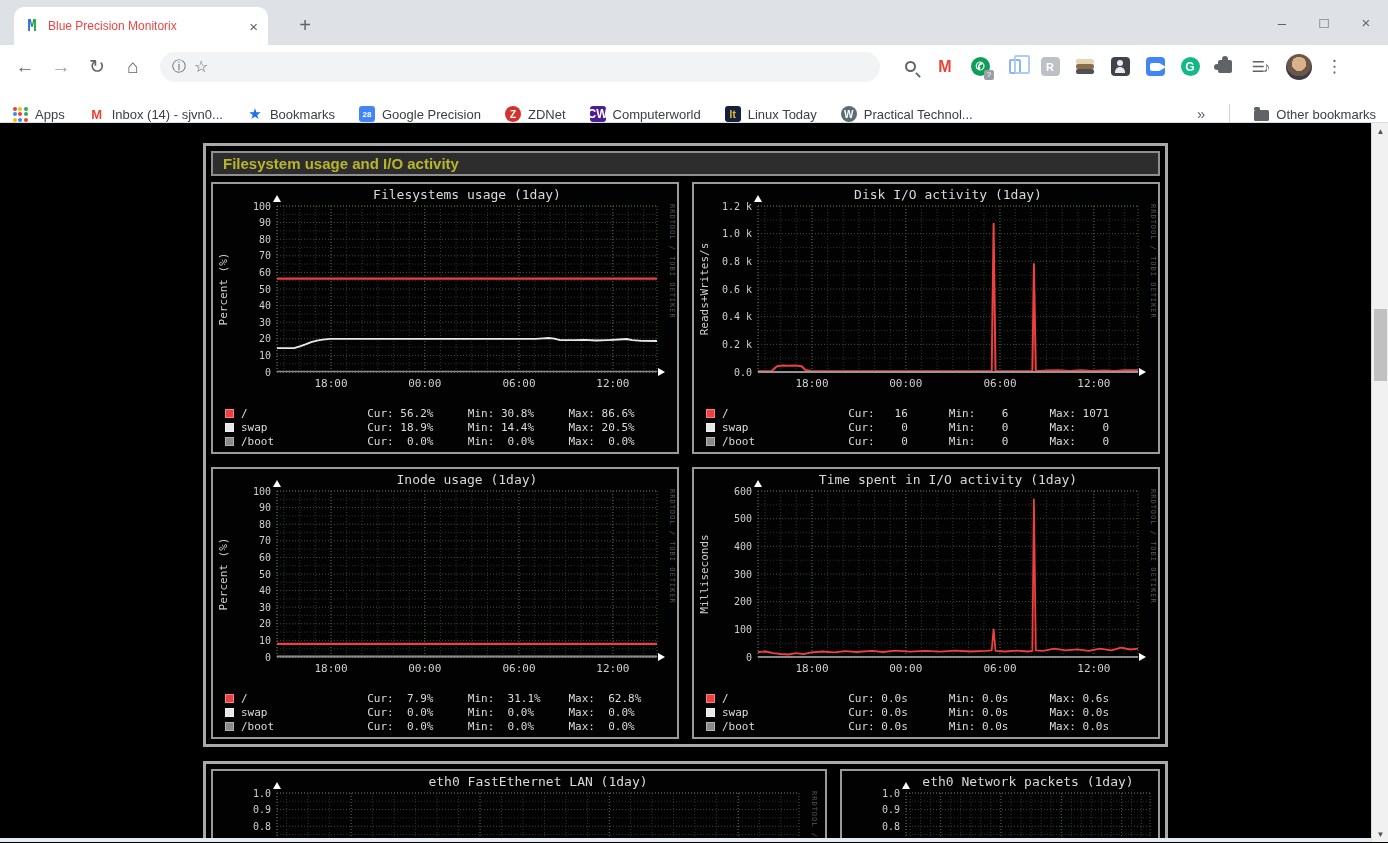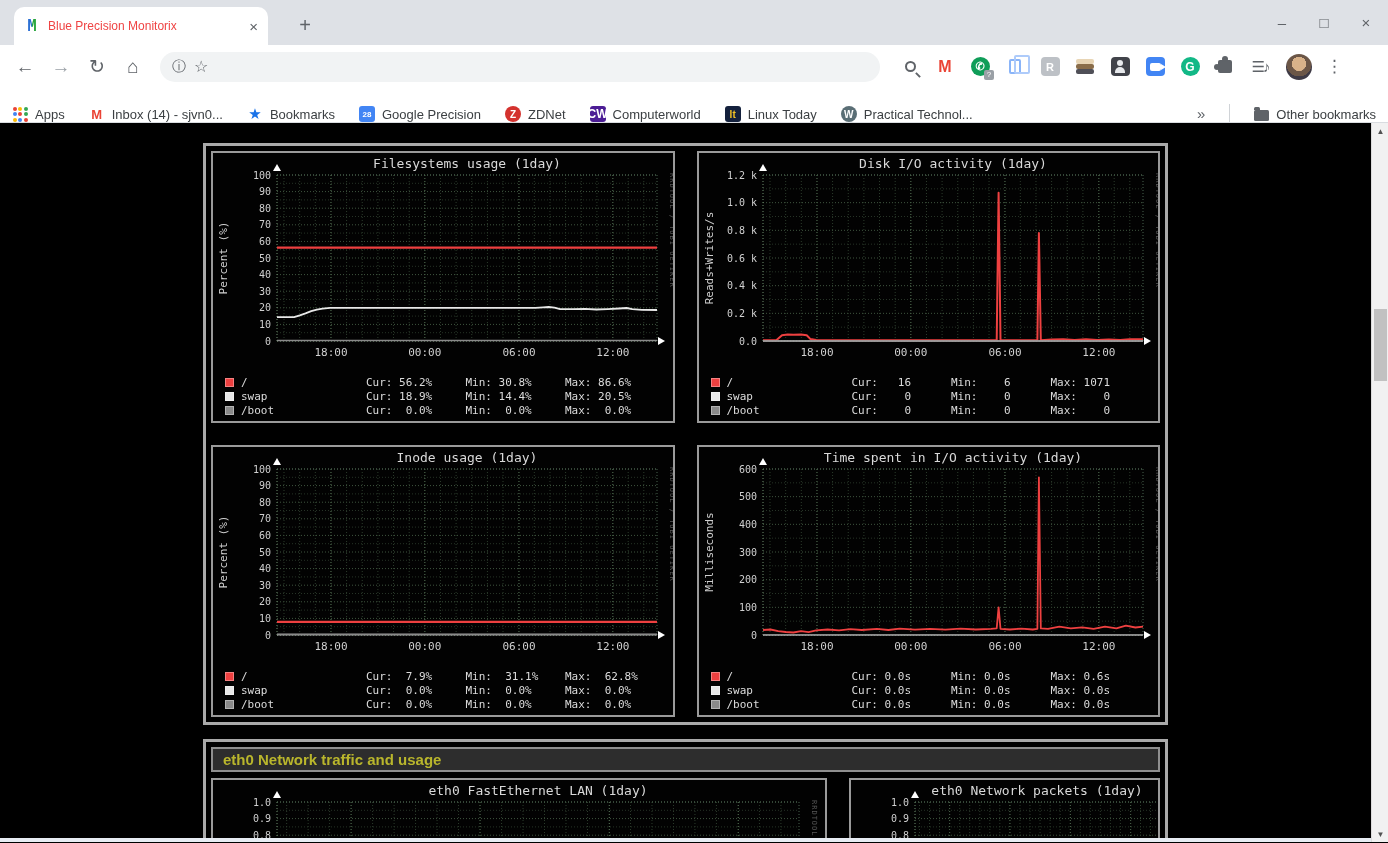--- a/index.html
+++ b/index.html
@@ -233,6 +233,7 @@
 <div class="content">
   <div class="page-inner">
     <div class="section first">
+      <div class="section-header">Filesystem usage and I/O activity</div>
       <div class="panel-grid">
         <div class="panel"><svg width="462" height="214">
               <rect x="0" y="0" width="462" height="214" fill="#020202"></rect>

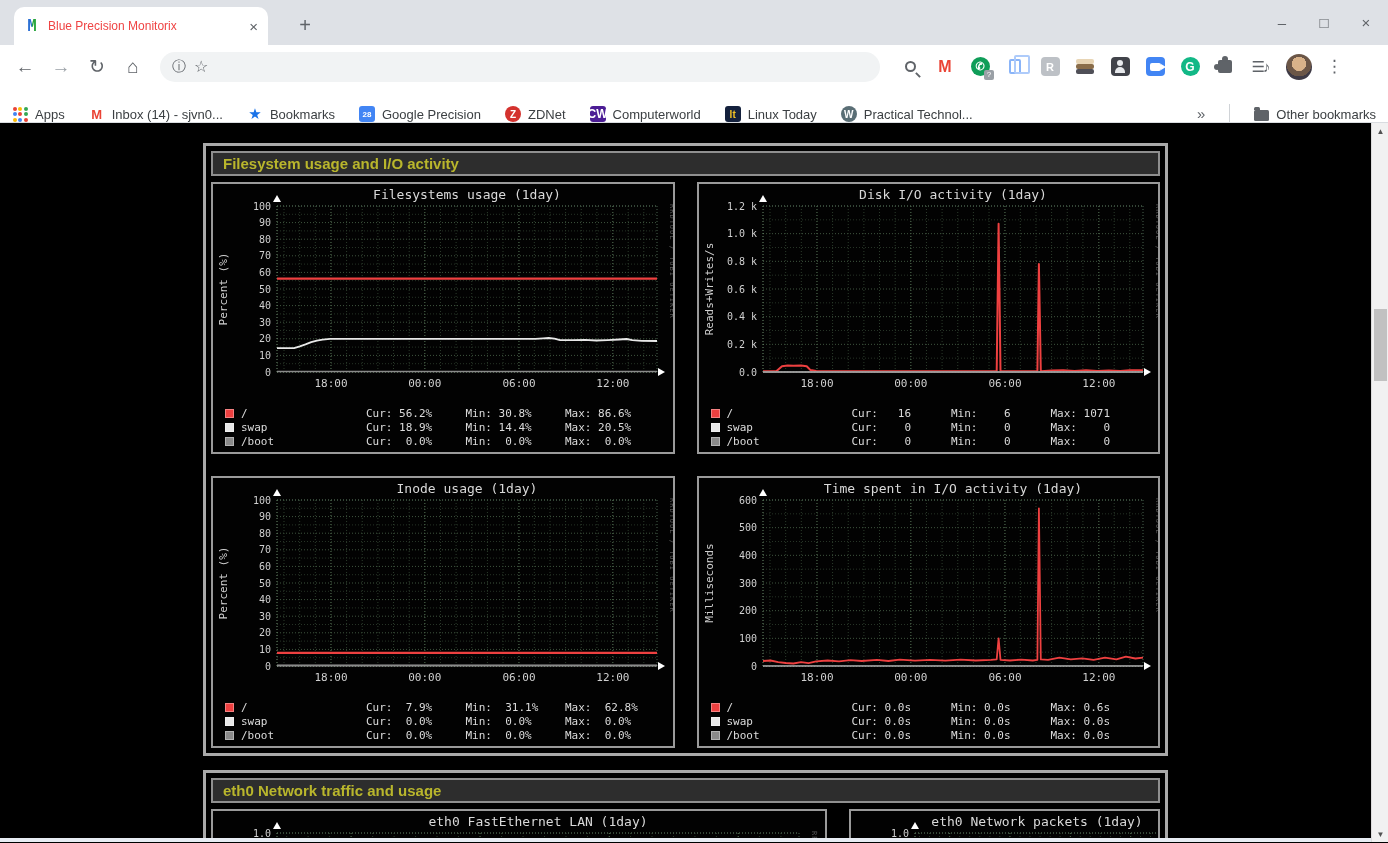--- a/index.html
+++ b/index.html
@@ -73,7 +73,7 @@
   .section.first { margin-top:20px; }
   .section.second { margin-top:14px; }
   .section-header { border:2px solid #8f8f8f; background:#2d2d2d; color:#b9b62c; font-weight:bold; font-size:15px; padding:2px 10px; margin-bottom:6px; }
-  .panel-grid { display:grid; grid-template-columns:1fr 1fr; gap:22px; }
+  .panel-grid { display:grid; grid-template-columns:1fr 1fr; gap:13px; }
   .panel-grid.uneven { grid-template-columns:616px 1fr; }
   .panel { border:2px solid #9a9a9a; background:#020202; padding:2px 2px 4px 2px; overflow:hidden; }
   .legend { font-family:"DejaVu Sans Mono", monospace; font-size:11px; color:#dcdcdc; margin:2px 6px 0 10px; }

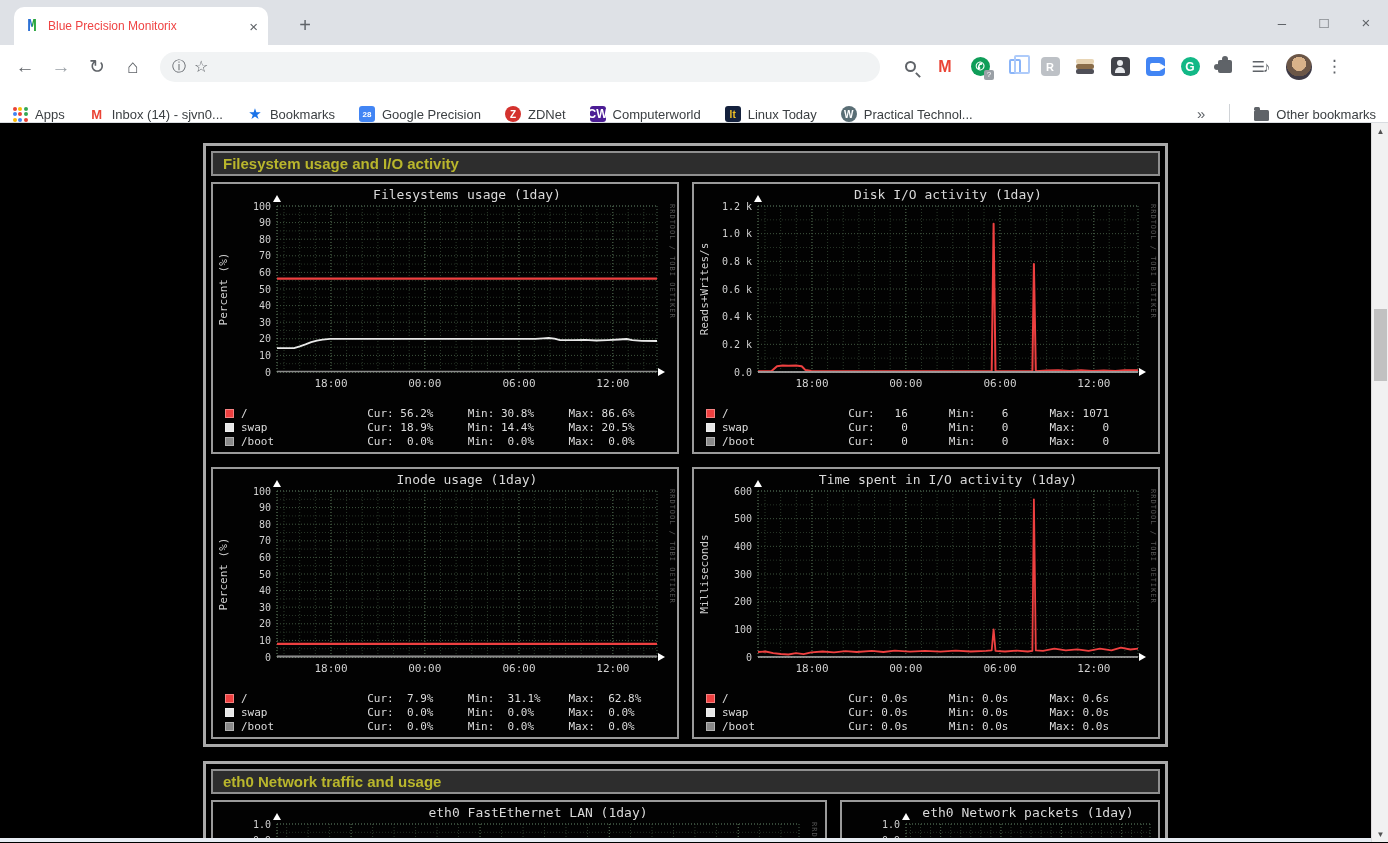--- a/index.html
+++ b/index.html
@@ -618,7 +618,6 @@
       </div>
     </div>
     <div class="section second">
-      <div class="section-header">eth0 Network traffic and usage</div>
       <div class="panel-grid uneven">
         <div class="panel"><svg width="604" height="214">
               <rect x="0" y="0" width="604" height="214" fill="#020202"></rect>

